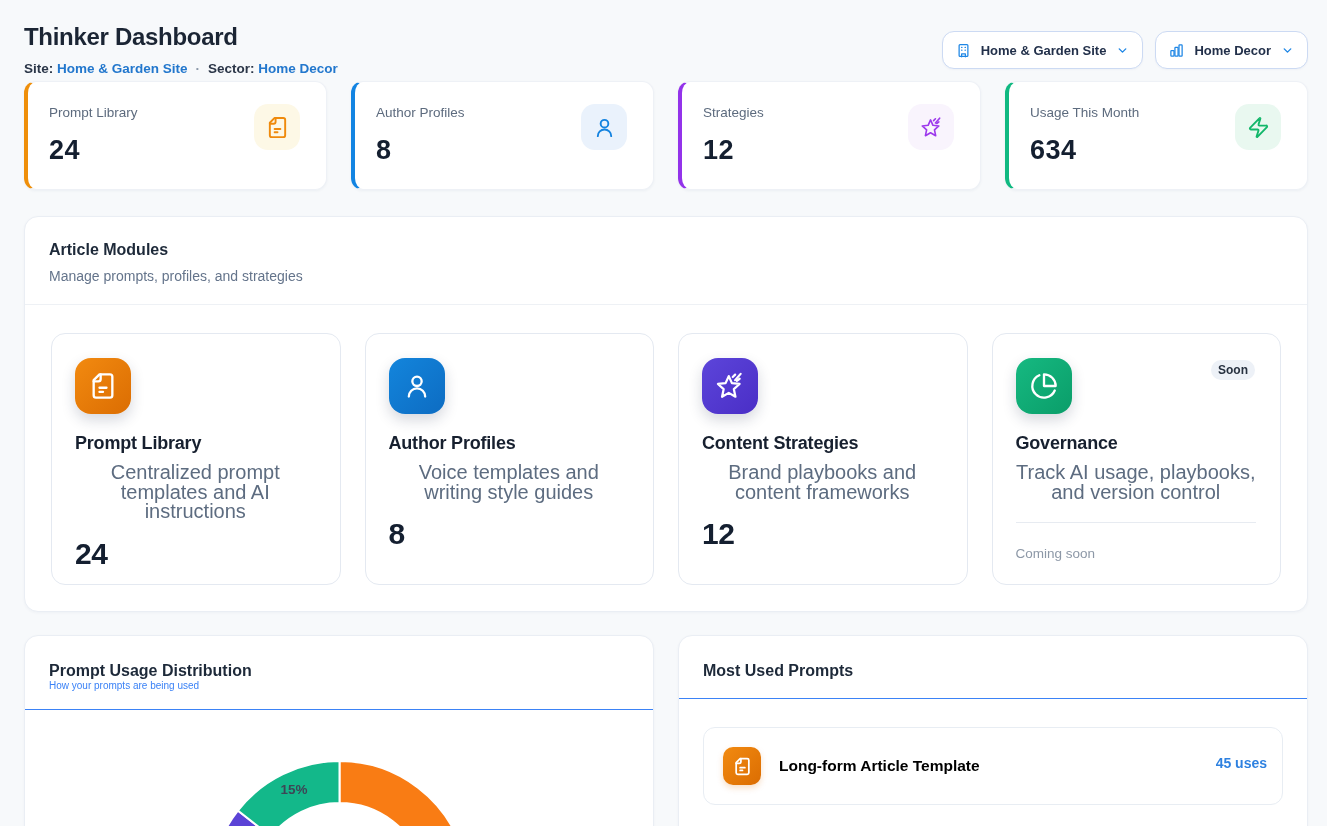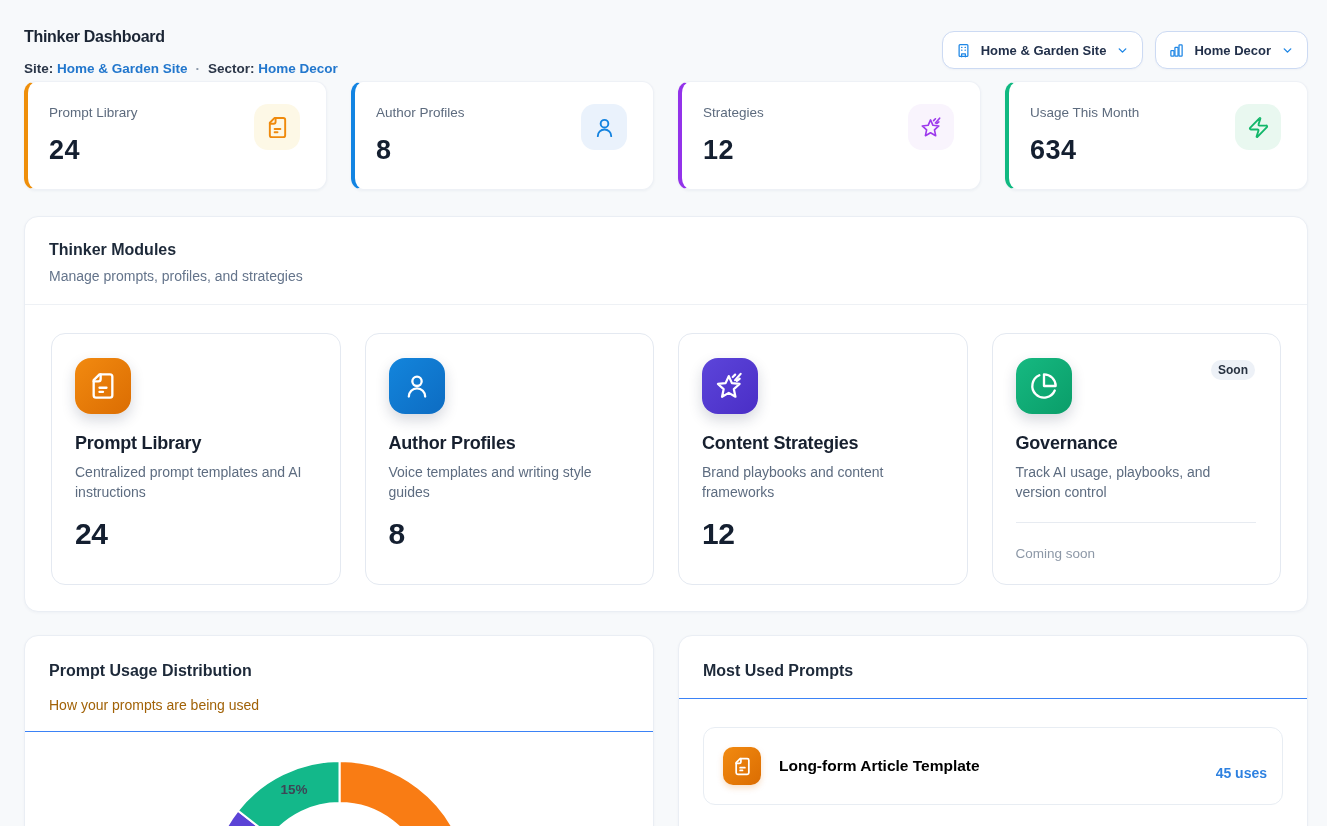--- a/index.html
+++ b/index.html
@@ -12,7 +12,7 @@
 .page { padding: 21px 19px 24px 24px; }
 
 .hdr { display: flex; justify-content: space-between; align-items: flex-start; }
-h1 { font-size: 16px; font-weight: 700; color: #1b2534; letter-spacing: -0.3px; line-height: 32px; }
+h1 { font-size: 24px; font-weight: 700; color: #1b2534; letter-spacing: -0.3px; line-height: 32px; }
 .crumbs { margin-top: 8px; font-size: 13.5px; font-weight: 700; color: #2b3648; }
 .crumbs a { color: #2277cd; text-decoration: none; }
 .crumbs .dot { color: #8a97a8; margin: 0 8px; font-weight: 700; }

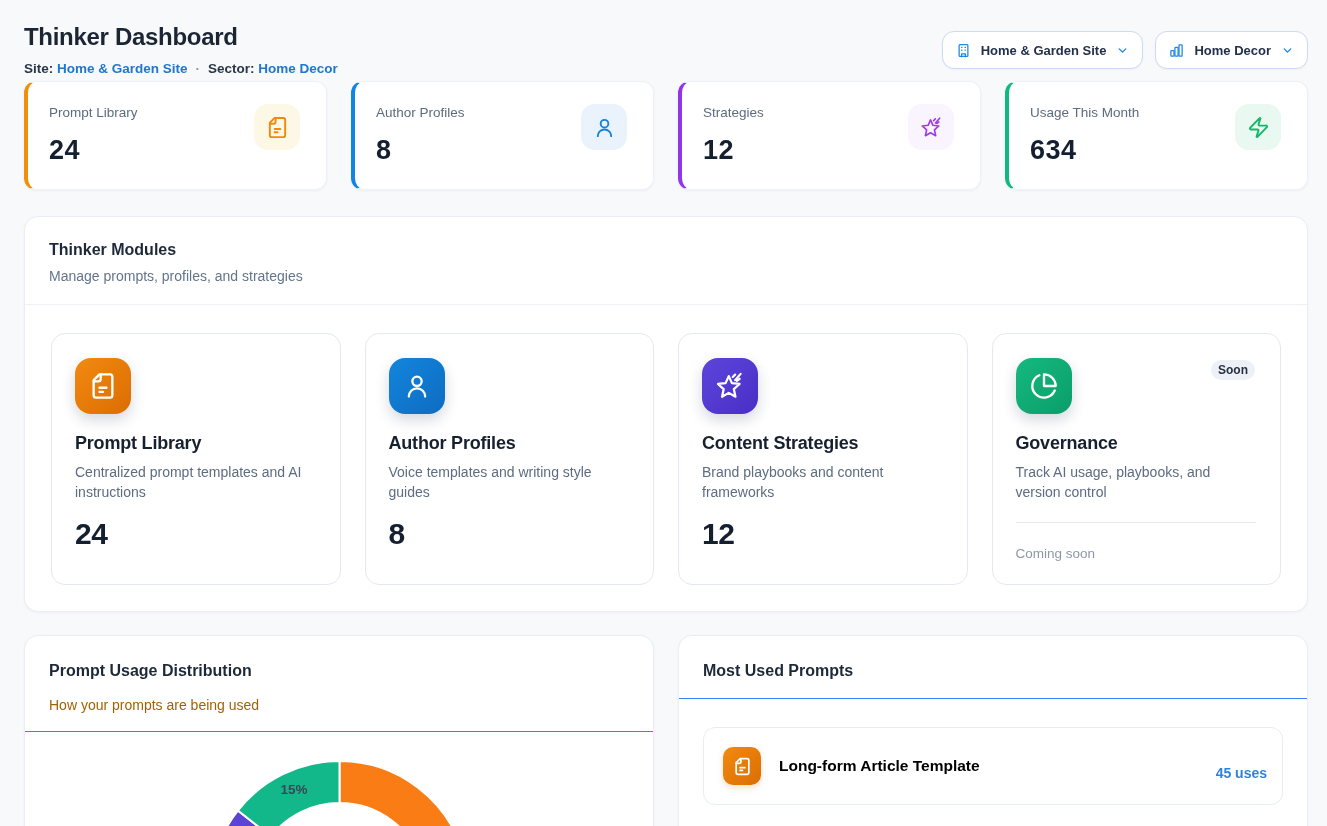--- a/index.html
+++ b/index.html
@@ -179,7 +179,7 @@
 
   <div class="panel">
     <div class="panel-hd">
-      <div class="t">Thinker Modules</div>
+      <div class="t">Article Modules</div>
       <div class="s">Manage prompts, profiles, and strategies</div>
     </div>
     <div class="panel-bd">

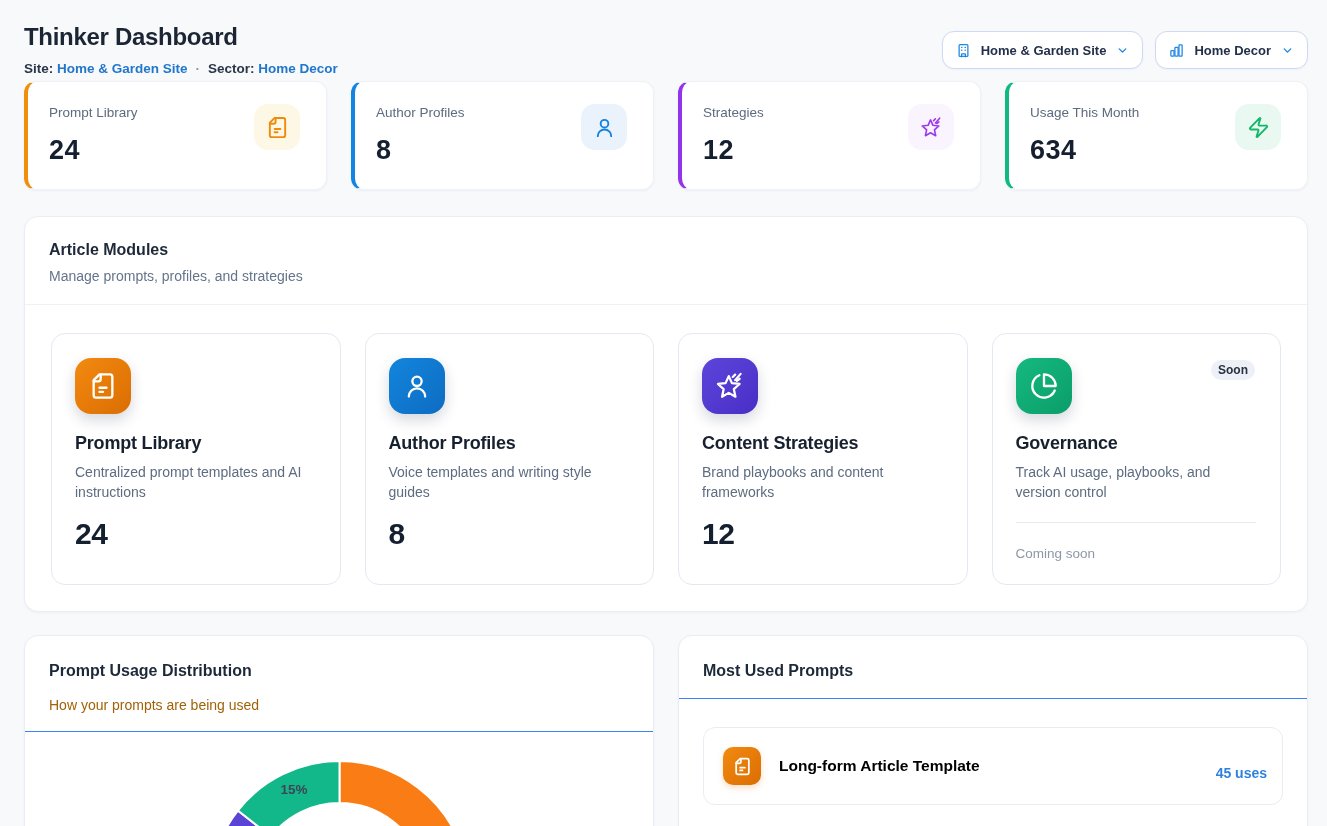--- a/index.html
+++ b/index.html
@@ -58,7 +58,7 @@
   box-shadow: 0 6px 14px rgba(30,40,70,0.18);
 }
 .mod .t { font-size: 18px; font-weight: 700; color: #17202f; margin-top: 19px; letter-spacing: -0.2px; }
-.mod .d { font-size: 14px; color: #5d6c80; line-height: 19.5px; margin-top: 9px; }
+.mod .d { font-size: 20px; color: #5d6c80; line-height: 19.5px; margin-top: 9px; text-align: center; }
 .mod .n { font-size: 30px; font-weight: 700; color: #141f30; margin-top: 15px; letter-spacing: -0.5px; }
 .soon {
   position: absolute; top: 26px; right: 25px; background: #edf1f7; color: #273140;

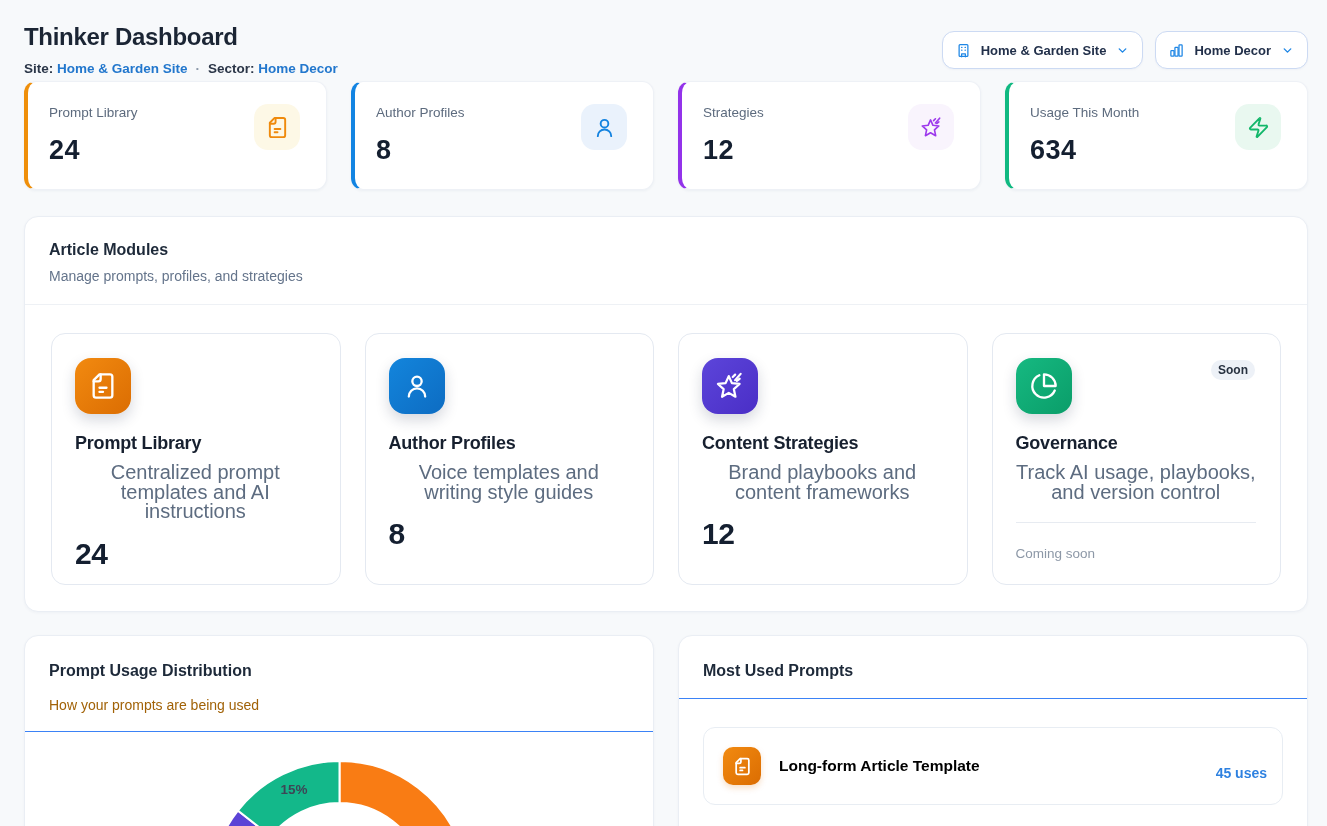--- a/index.html
+++ b/index.html
@@ -79,7 +79,7 @@
 }
 .bcard .hd { padding: 26px 26px 18px 24px; border-bottom: 1px solid #3b82f6; }
 .bcard .hd .t { font-size: 16px; font-weight: 700; color: #1d2939; }
-.bcard .hd .s { font-size: 14px; color: #a16207; margin-top: 17px; }
+.bcard .hd .s { font-size: 10px; color: #3b82f6; margin-top: 0; }
 .chartwrap { position: absolute; left: 0; top: 0; width: 630px; height: 420px; }
 .plist { padding: 28px 24px 0 24px; }
 .pitem {

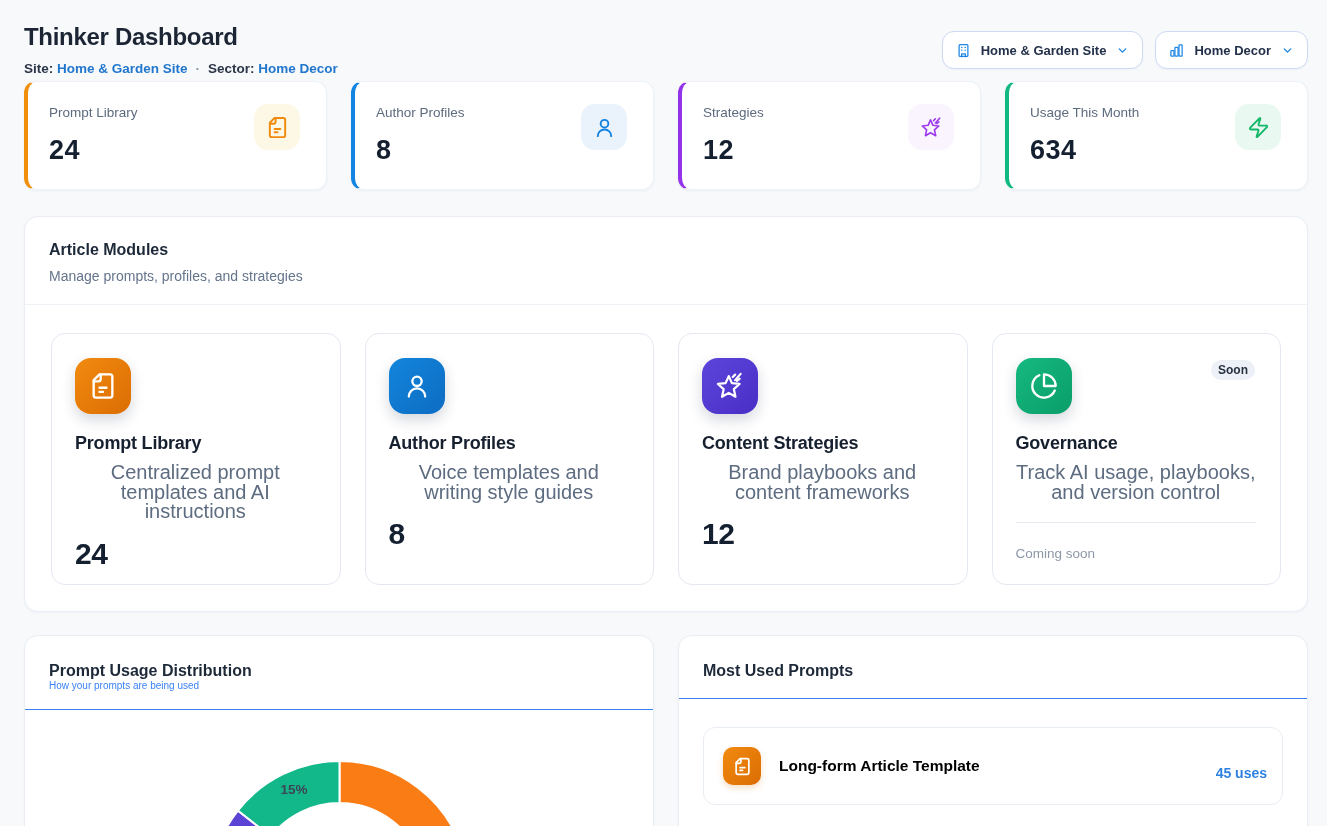--- a/index.html
+++ b/index.html
@@ -95,7 +95,7 @@
 .pitem .tx .t { font-size: 15.5px; font-weight: 700; color: #000000; }
 .pitem .tx .m { font-size: 13px; color: #64748b; margin-top: 7px; }
 .pitem .tx .m .dt { margin: 0 8px; color: #8a97a8; }
-.pitem .uses { font-size: 14px; font-weight: 700; color: #2e81e0; align-self: flex-start; margin-top: 18px; }
+.pitem .uses { font-size: 14px; font-weight: 700; color: #2e81e0; align-self: flex-start; margin-top: 8px; }
 </style>
 </head>
 <body>

